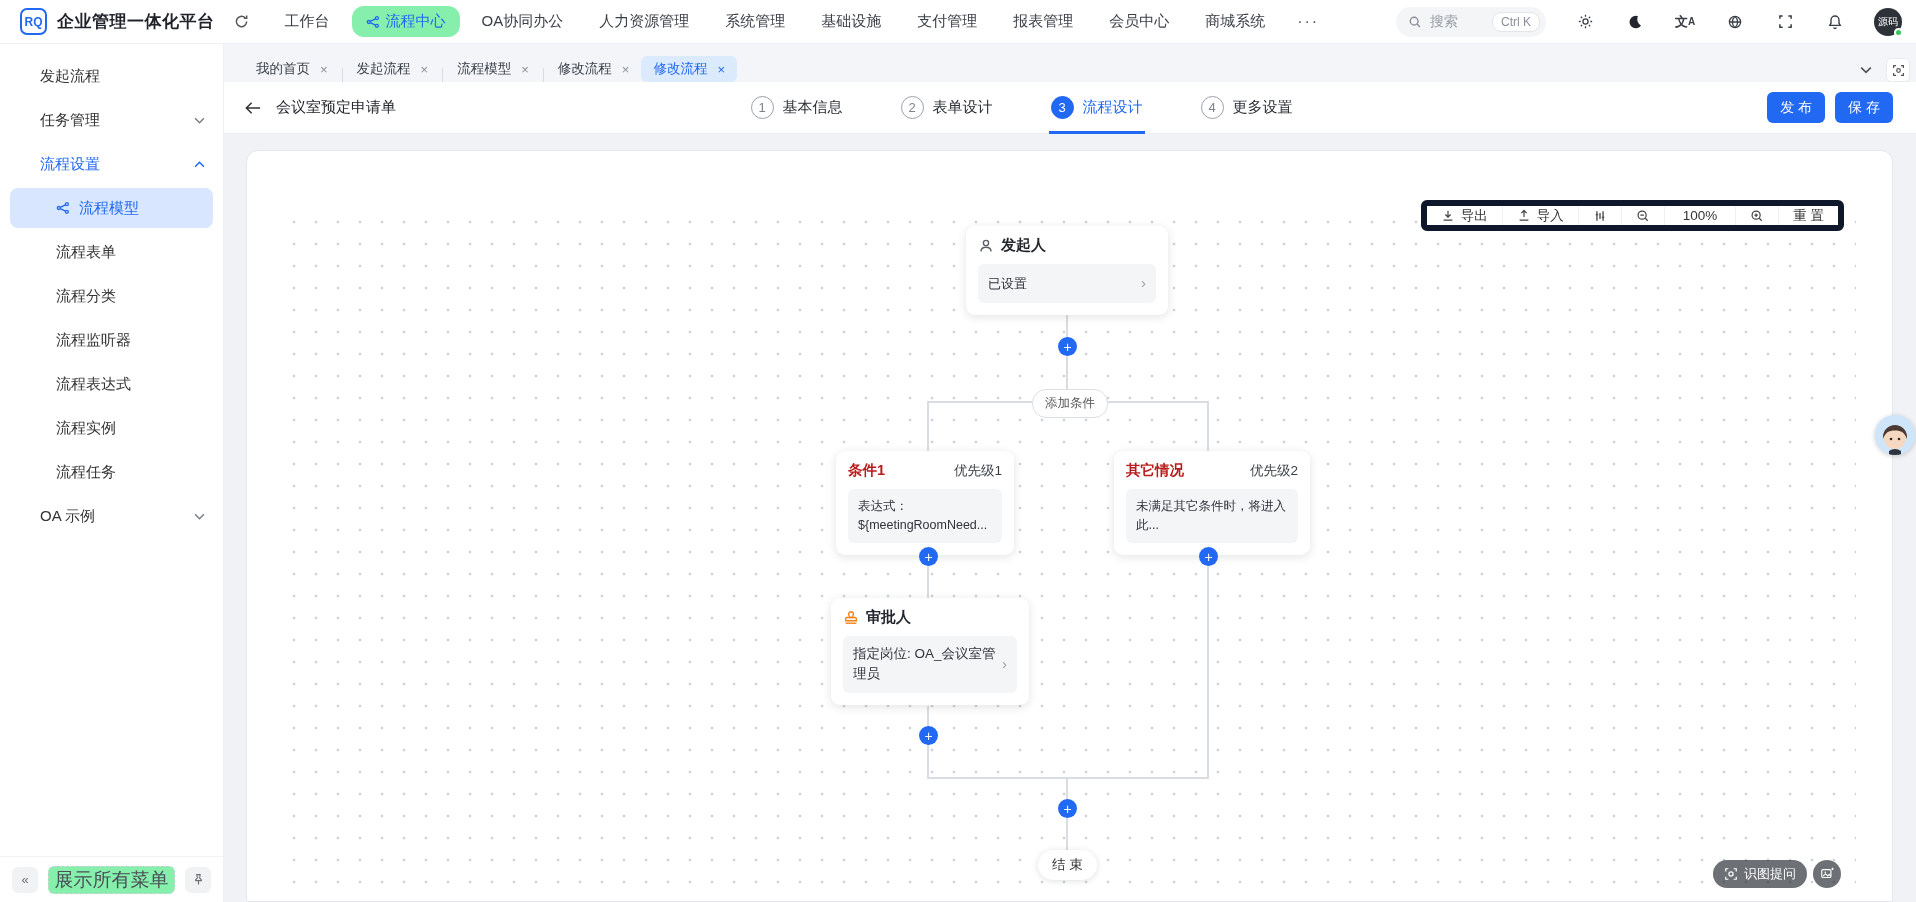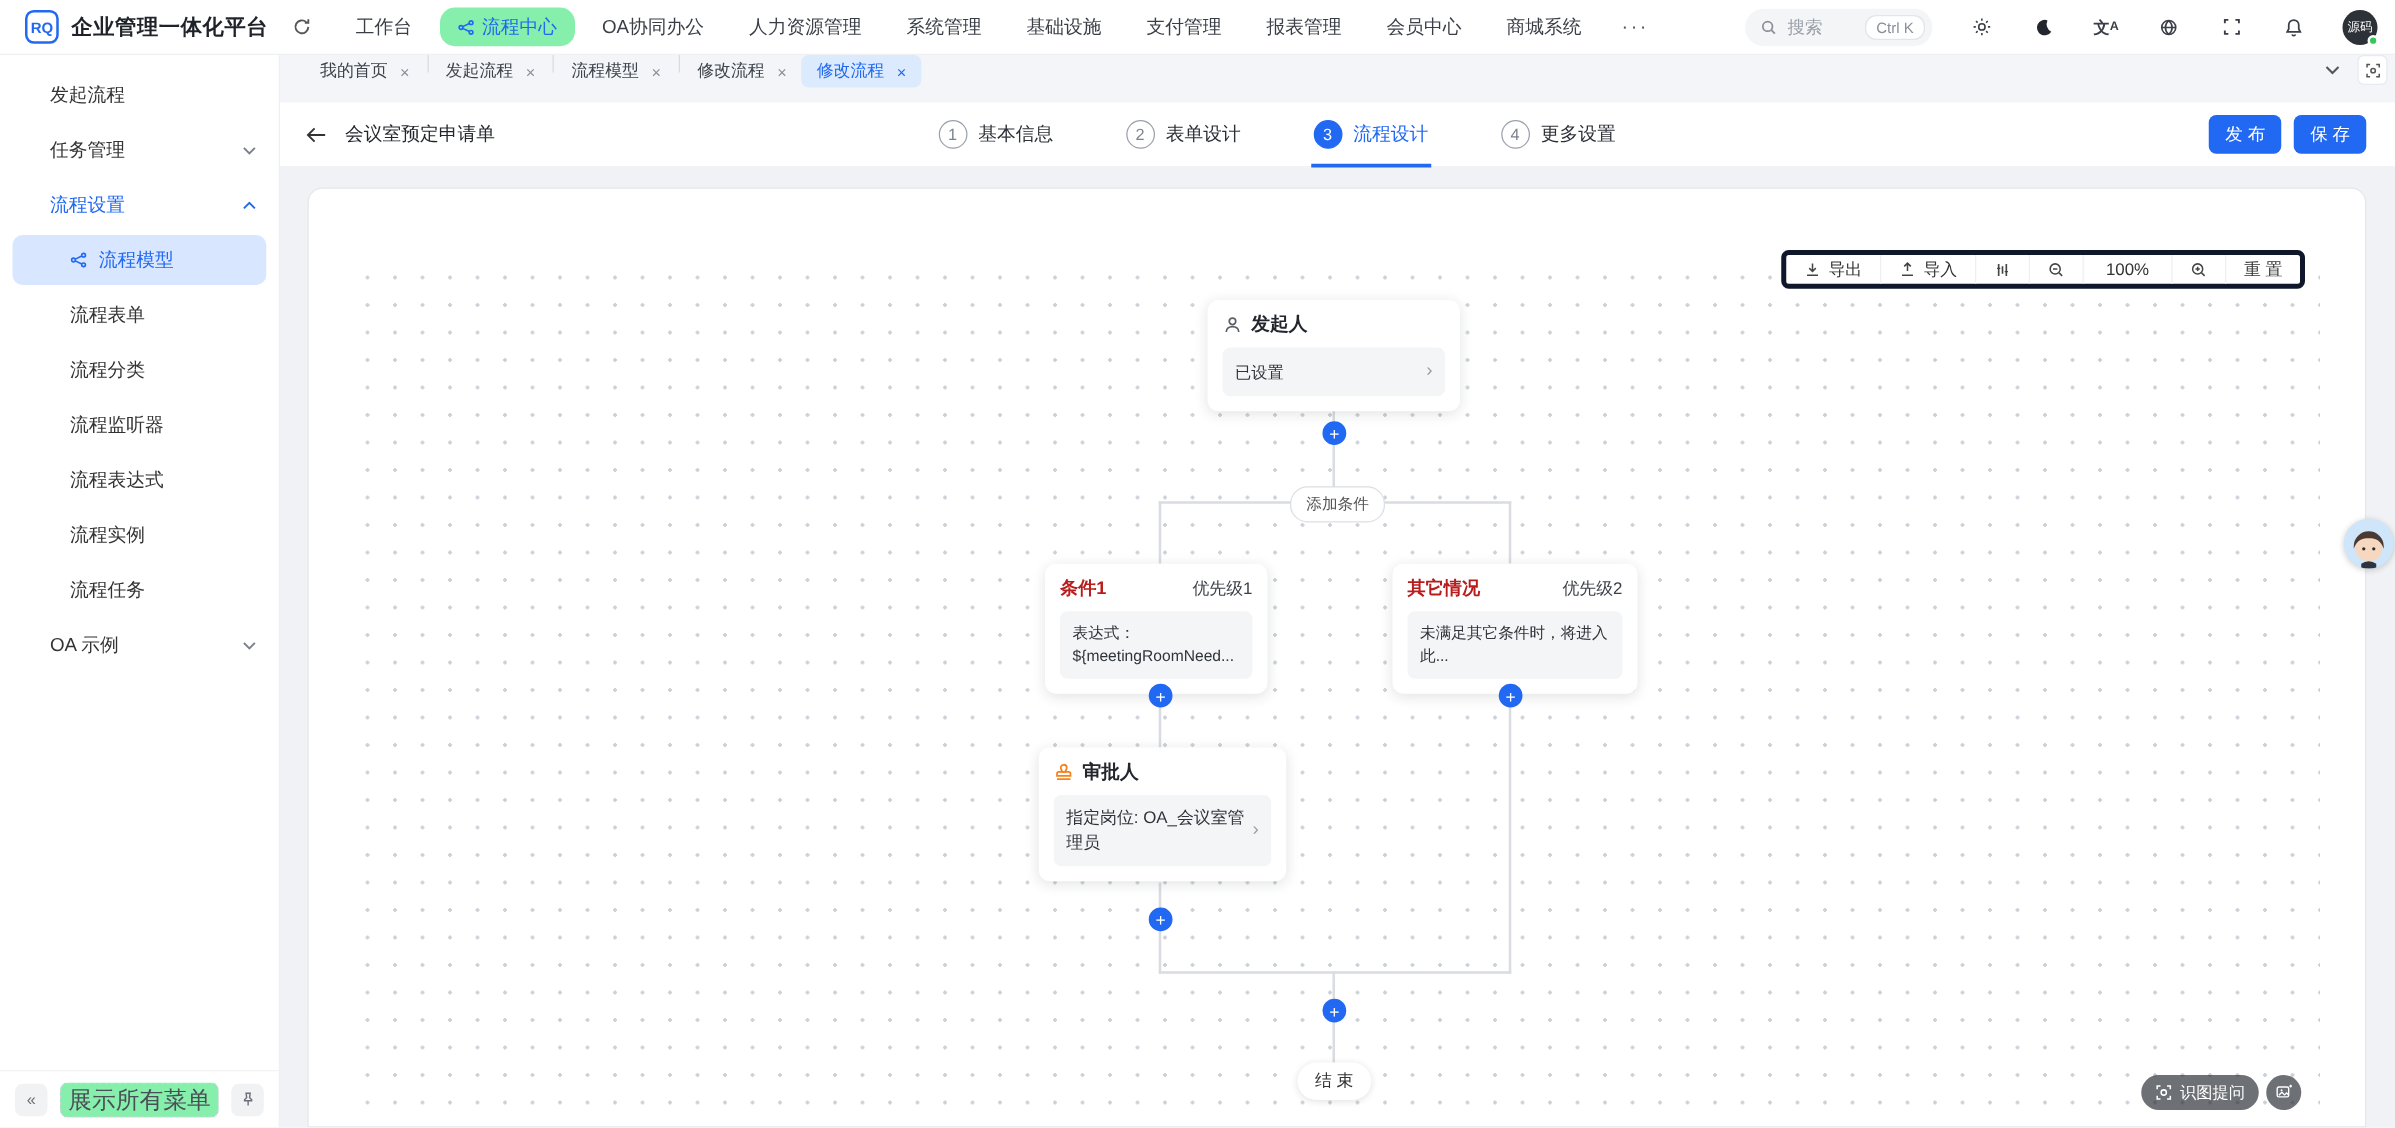--- a/index.html
+++ b/index.html
@@ -48,7 +48,7 @@
   .main { flex:1; display:flex; flex-direction:column; min-width:0;}
 
   
-  .tabbar { height:38px; background:#f3f5f8; display:flex; align-items:flex-start; padding:0 4px 0 20px;}
+  .tabbar { height:38px; background:#f3f5f8; display:flex; align-items:flex-end; padding:0 4px 0 20px;}
   .tab { display:flex; align-items:center; gap:10px; height:26px; padding:0 12px; font-size:13.5px; color:#3d424a;
     border-radius:6px; cursor:pointer; white-space:nowrap;}
   .tab .x { font-size:13px; color:#8a8f99; }

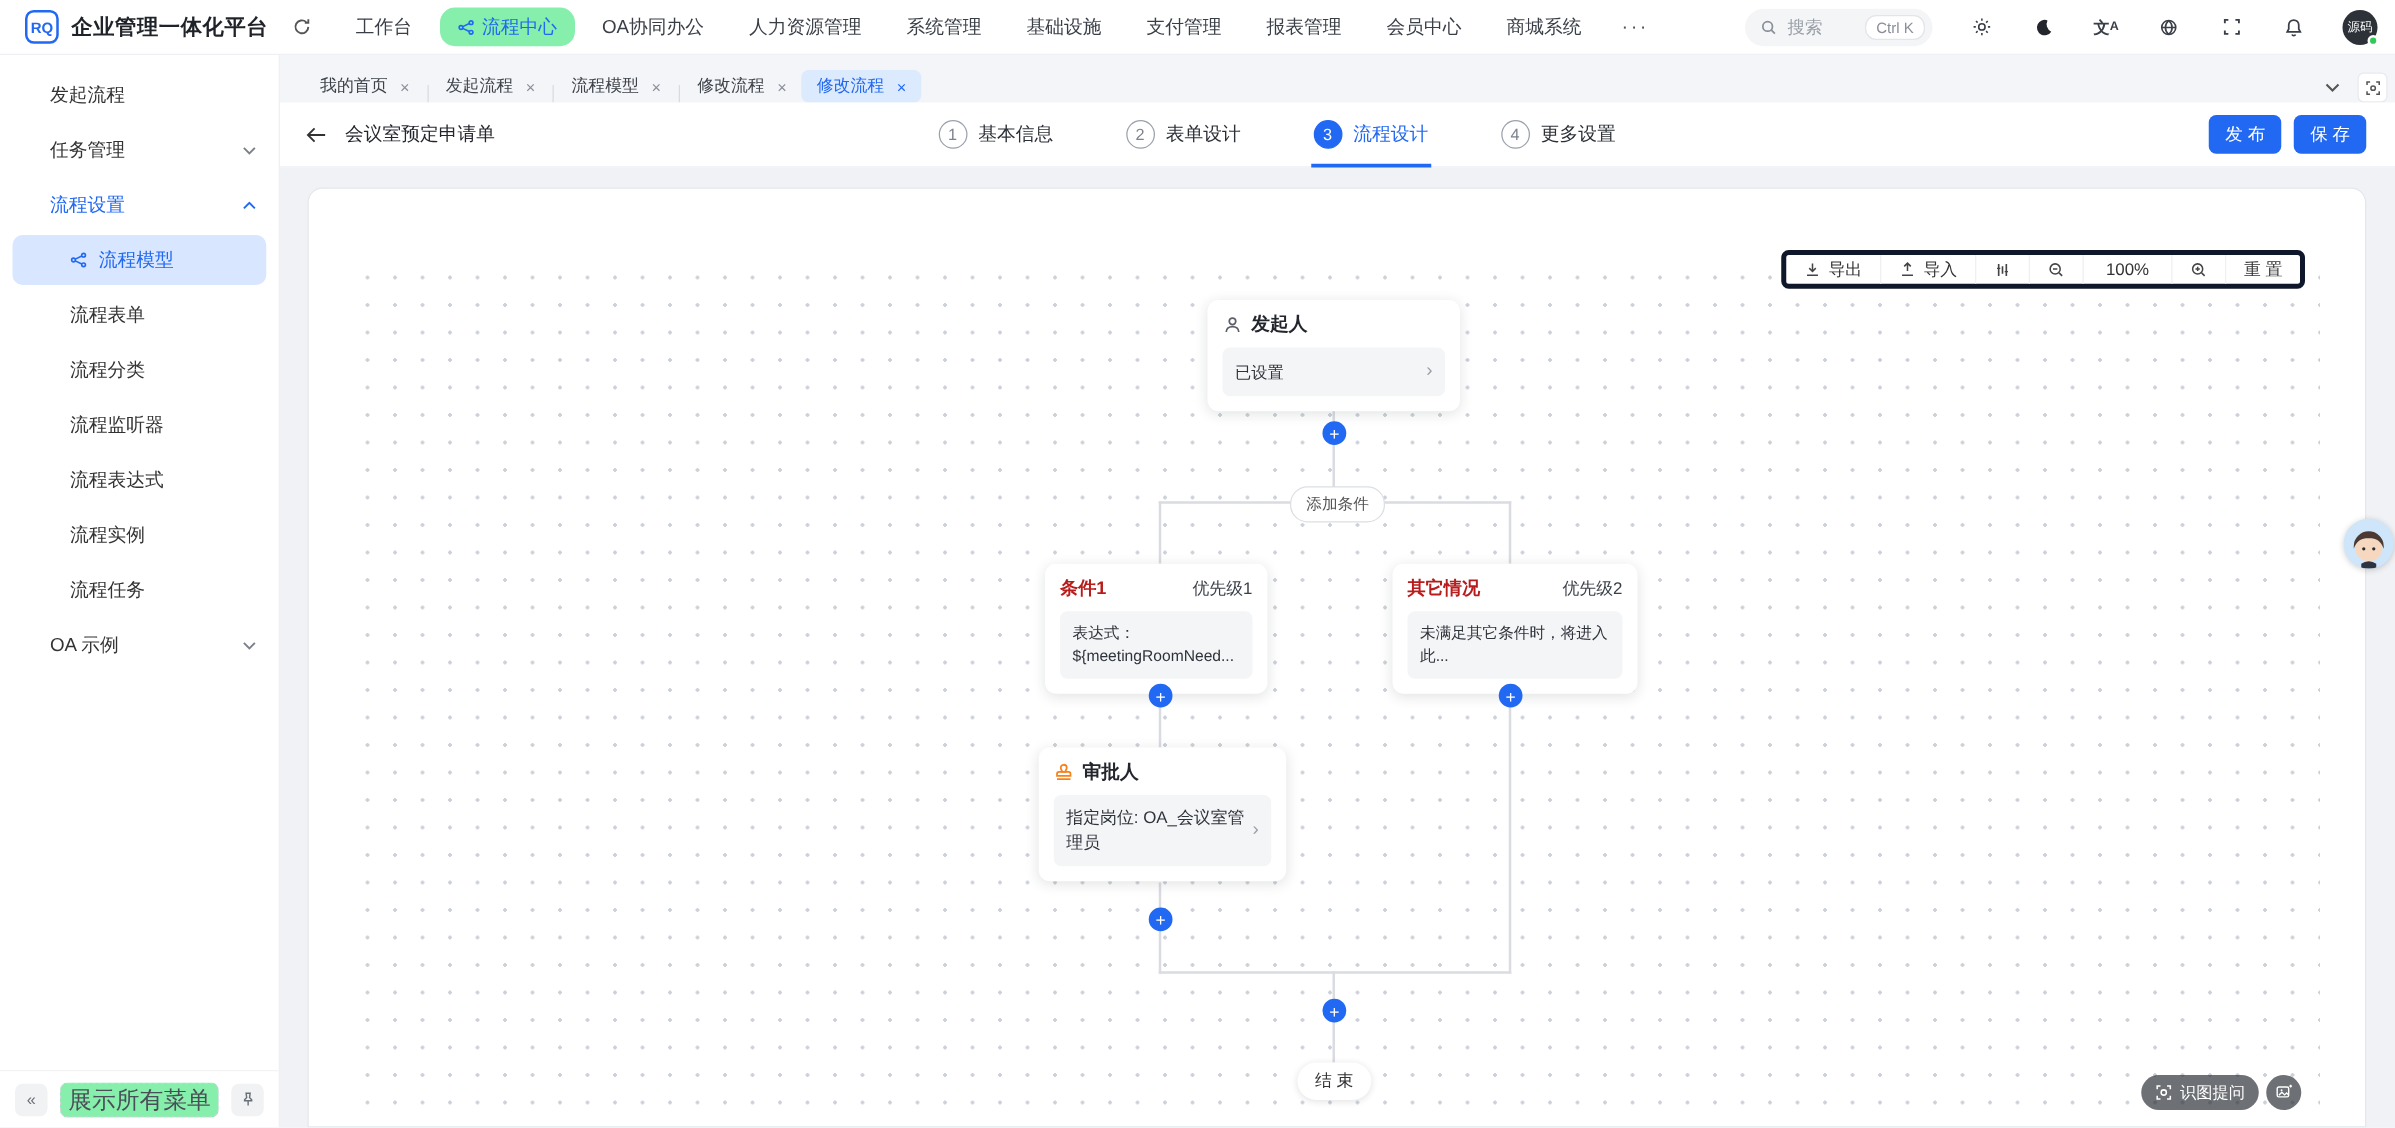--- a/index.html
+++ b/index.html
@@ -81,7 +81,7 @@
     border-radius:12px 12px 0 0; position:relative; overflow:hidden;}
   .gridbg { position:absolute; left:36px; right:36px; top:60px; bottom:0;
     background-image:radial-gradient(circle,#cdd2da 1.5px,transparent 1.6px); background-size:22px 22px;}
-  .fx-toolbar { position:absolute; top:49px; right:48px; height:31px; background:#fff; border:4px solid #0f172a;
+  .fx-toolbar { position:absolute; top:49px; right:48px; height:31px; background:#fff; border:6px solid #0f172a;
     border-radius:6px; display:flex; align-items:center; z-index:3;}
   .tb-item { display:flex; align-items:center; gap:6px; font-size:13.5px; color:#333; padding:0 14px; height:100%;
     border-right:1px solid #eef0f2; cursor:pointer;}

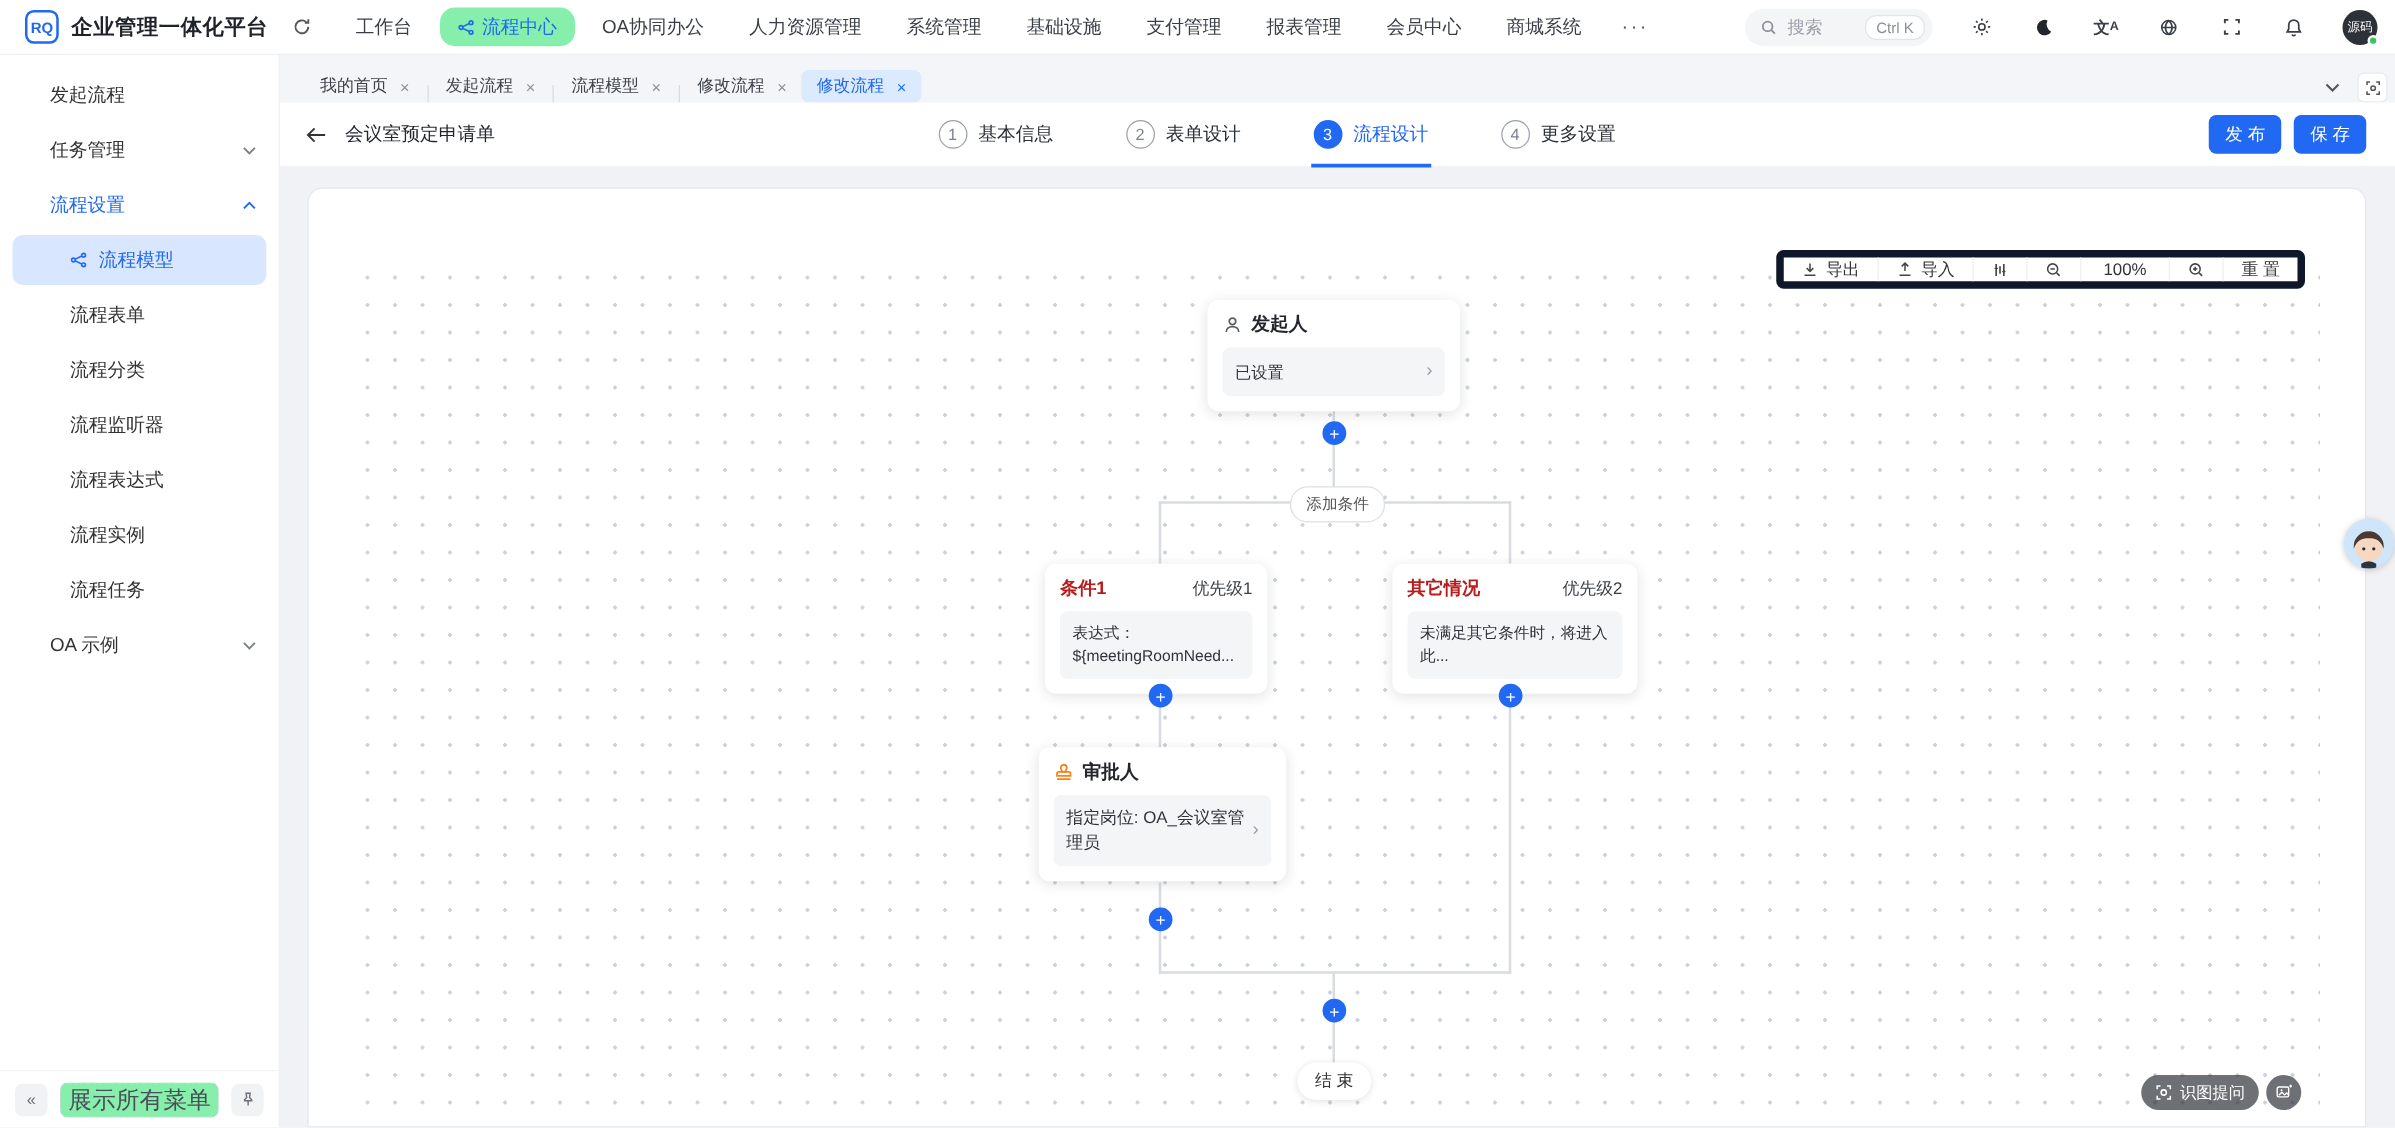--- a/index.html
+++ b/index.html
@@ -414,7 +414,7 @@
           <i class="hl" style="left:680px;top:626px;width:282px"></i>
           <i class="vl" style="left:819px;top:626px;height:73px"></i>
 
-          <div class="card" style="left:719px;top:89px;width:202px">
+          <div class="card" style="left:719px;top:75px;width:202px">
             <div class="card-hd">
               <span>
                 <svg width="16" height="16" viewBox="0 0 16 16" fill="none" stroke="#5a5f68" stroke-width="1.4">

